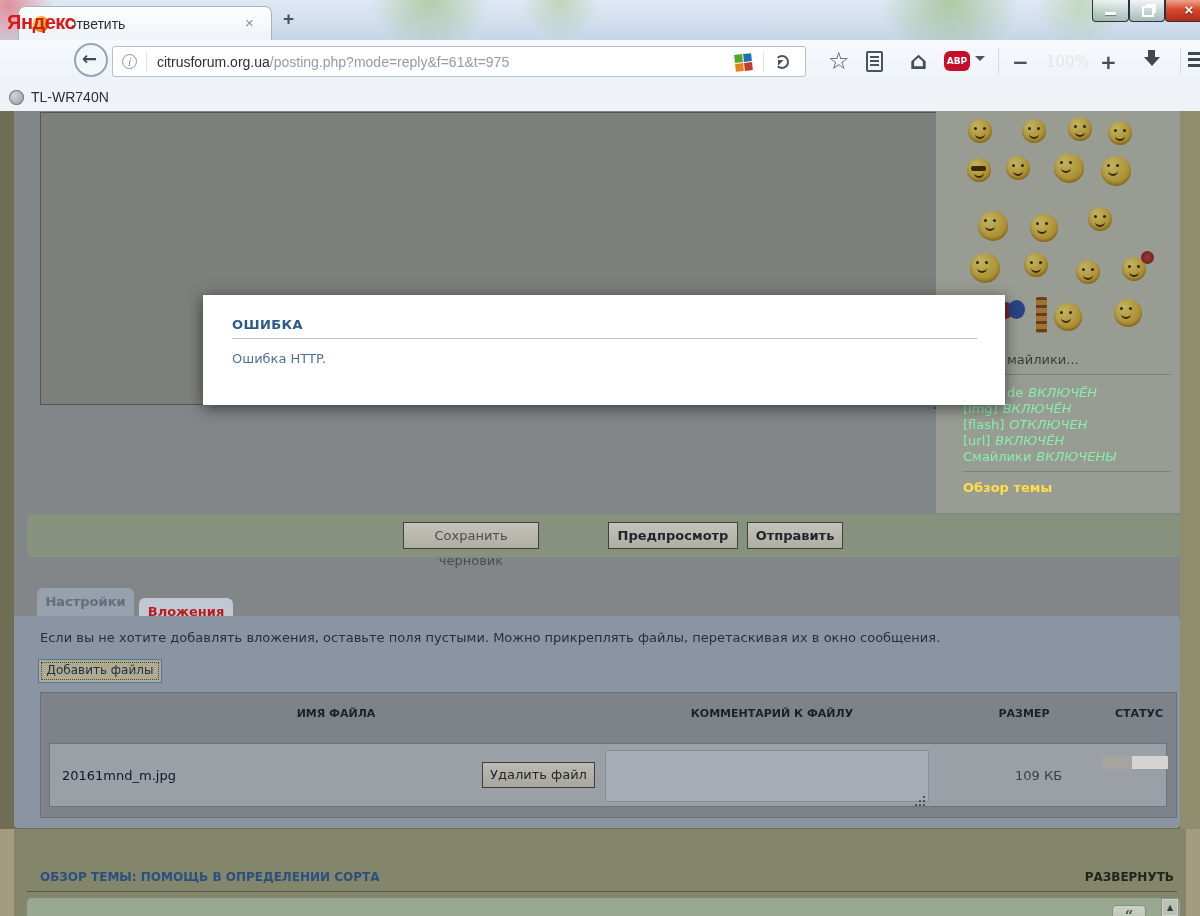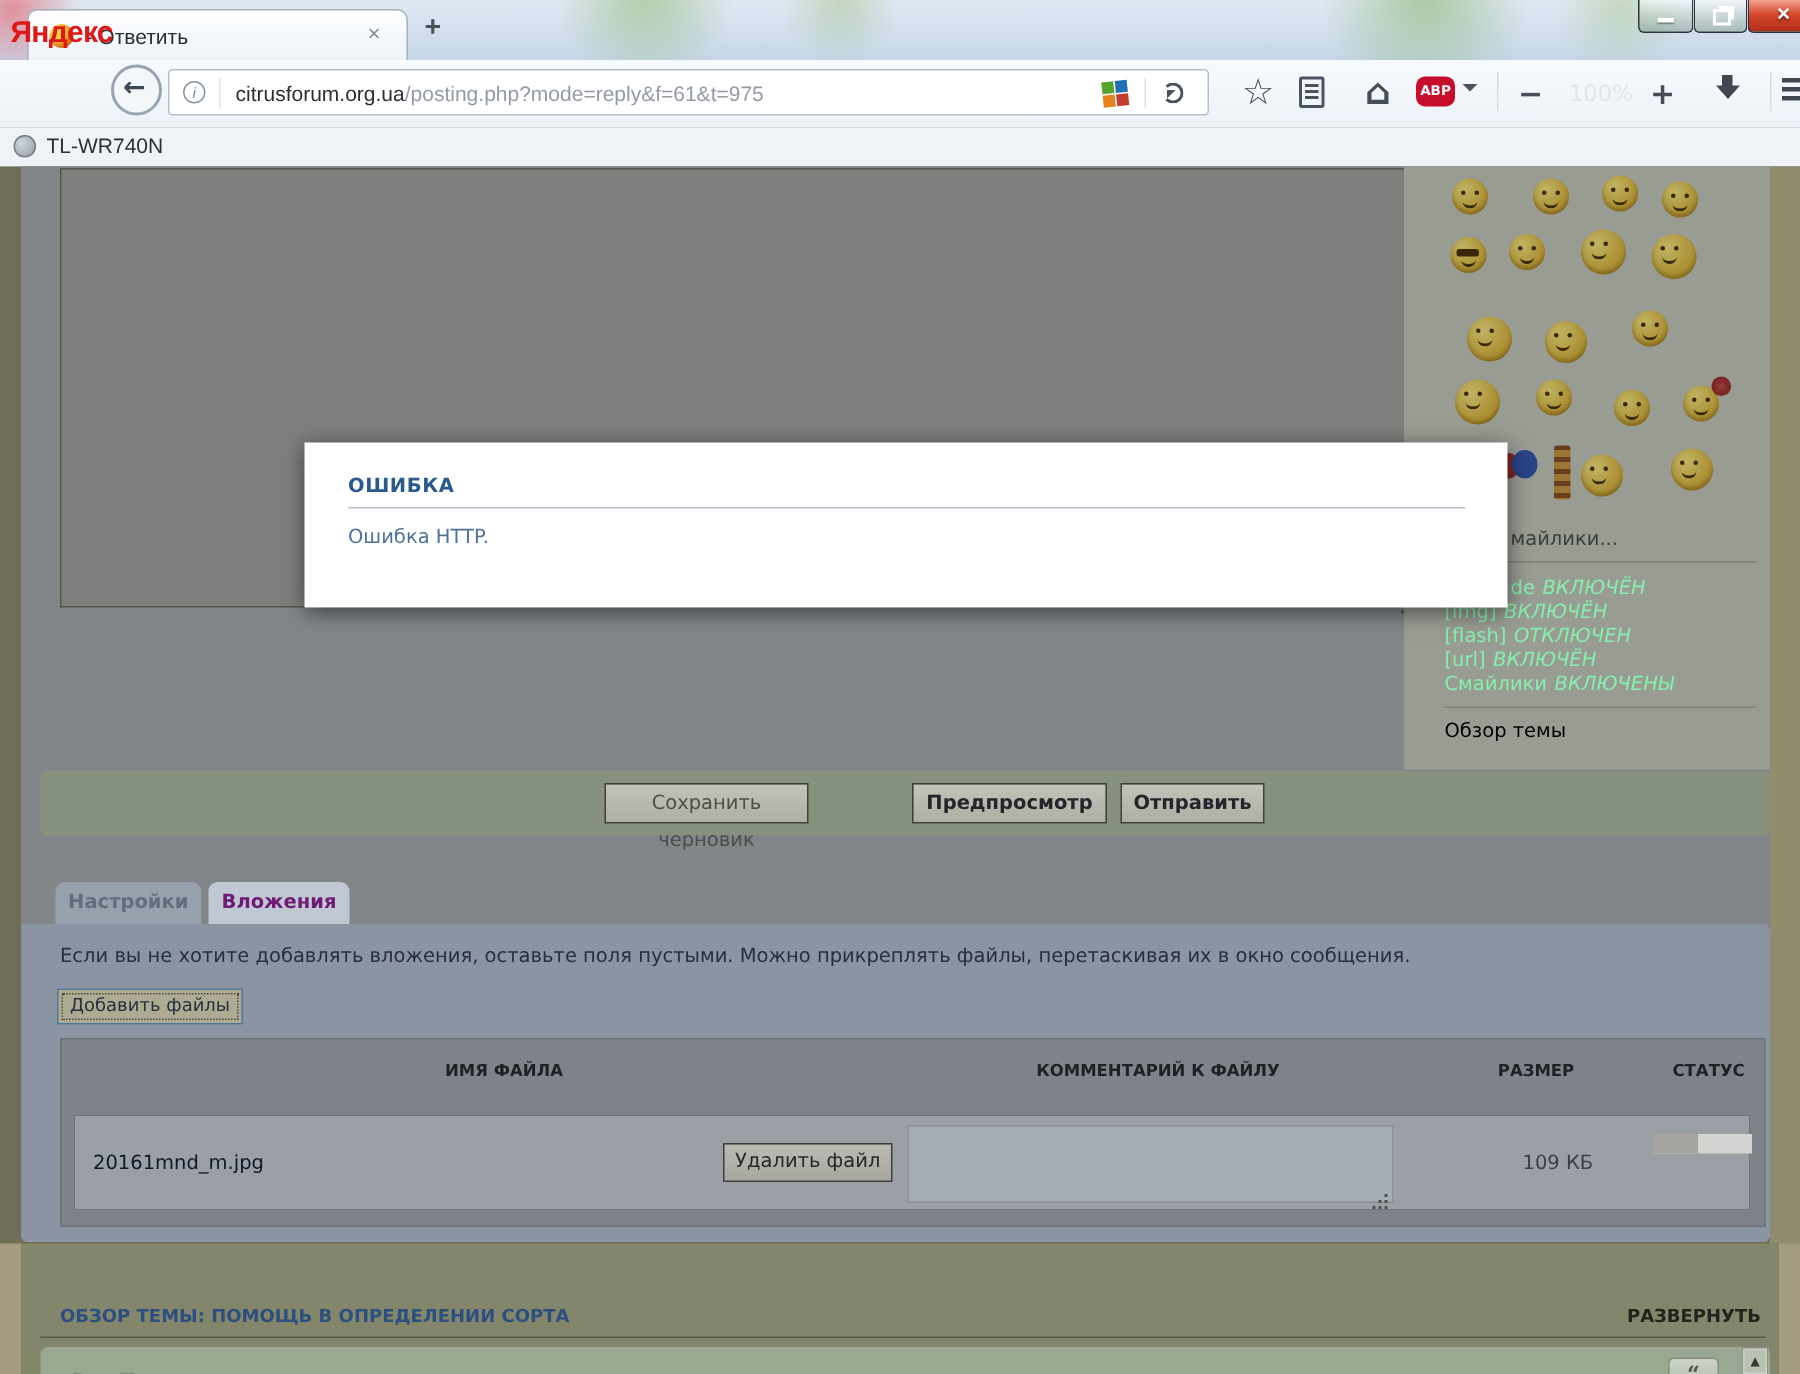--- a/index.html
+++ b/index.html
@@ -110,7 +110,7 @@
   .rc-divider{height:1px;background:#7e8178;}
   .bbline{font-size:13px;color:#86efac;white-space:nowrap;}
   .bbline .val{font-style:italic;margin-left:5px;}
-  .topicreview-link{font-size:13px;font-weight:normal;color:#000000;}
+  .topicreview-link{font-size:13px;font-weight:bold;color:#fde047;}
 
   
   .btnbar{left:27px;top:403px;width:1153px;height:43px;background:#86927e;border-radius:4px;}

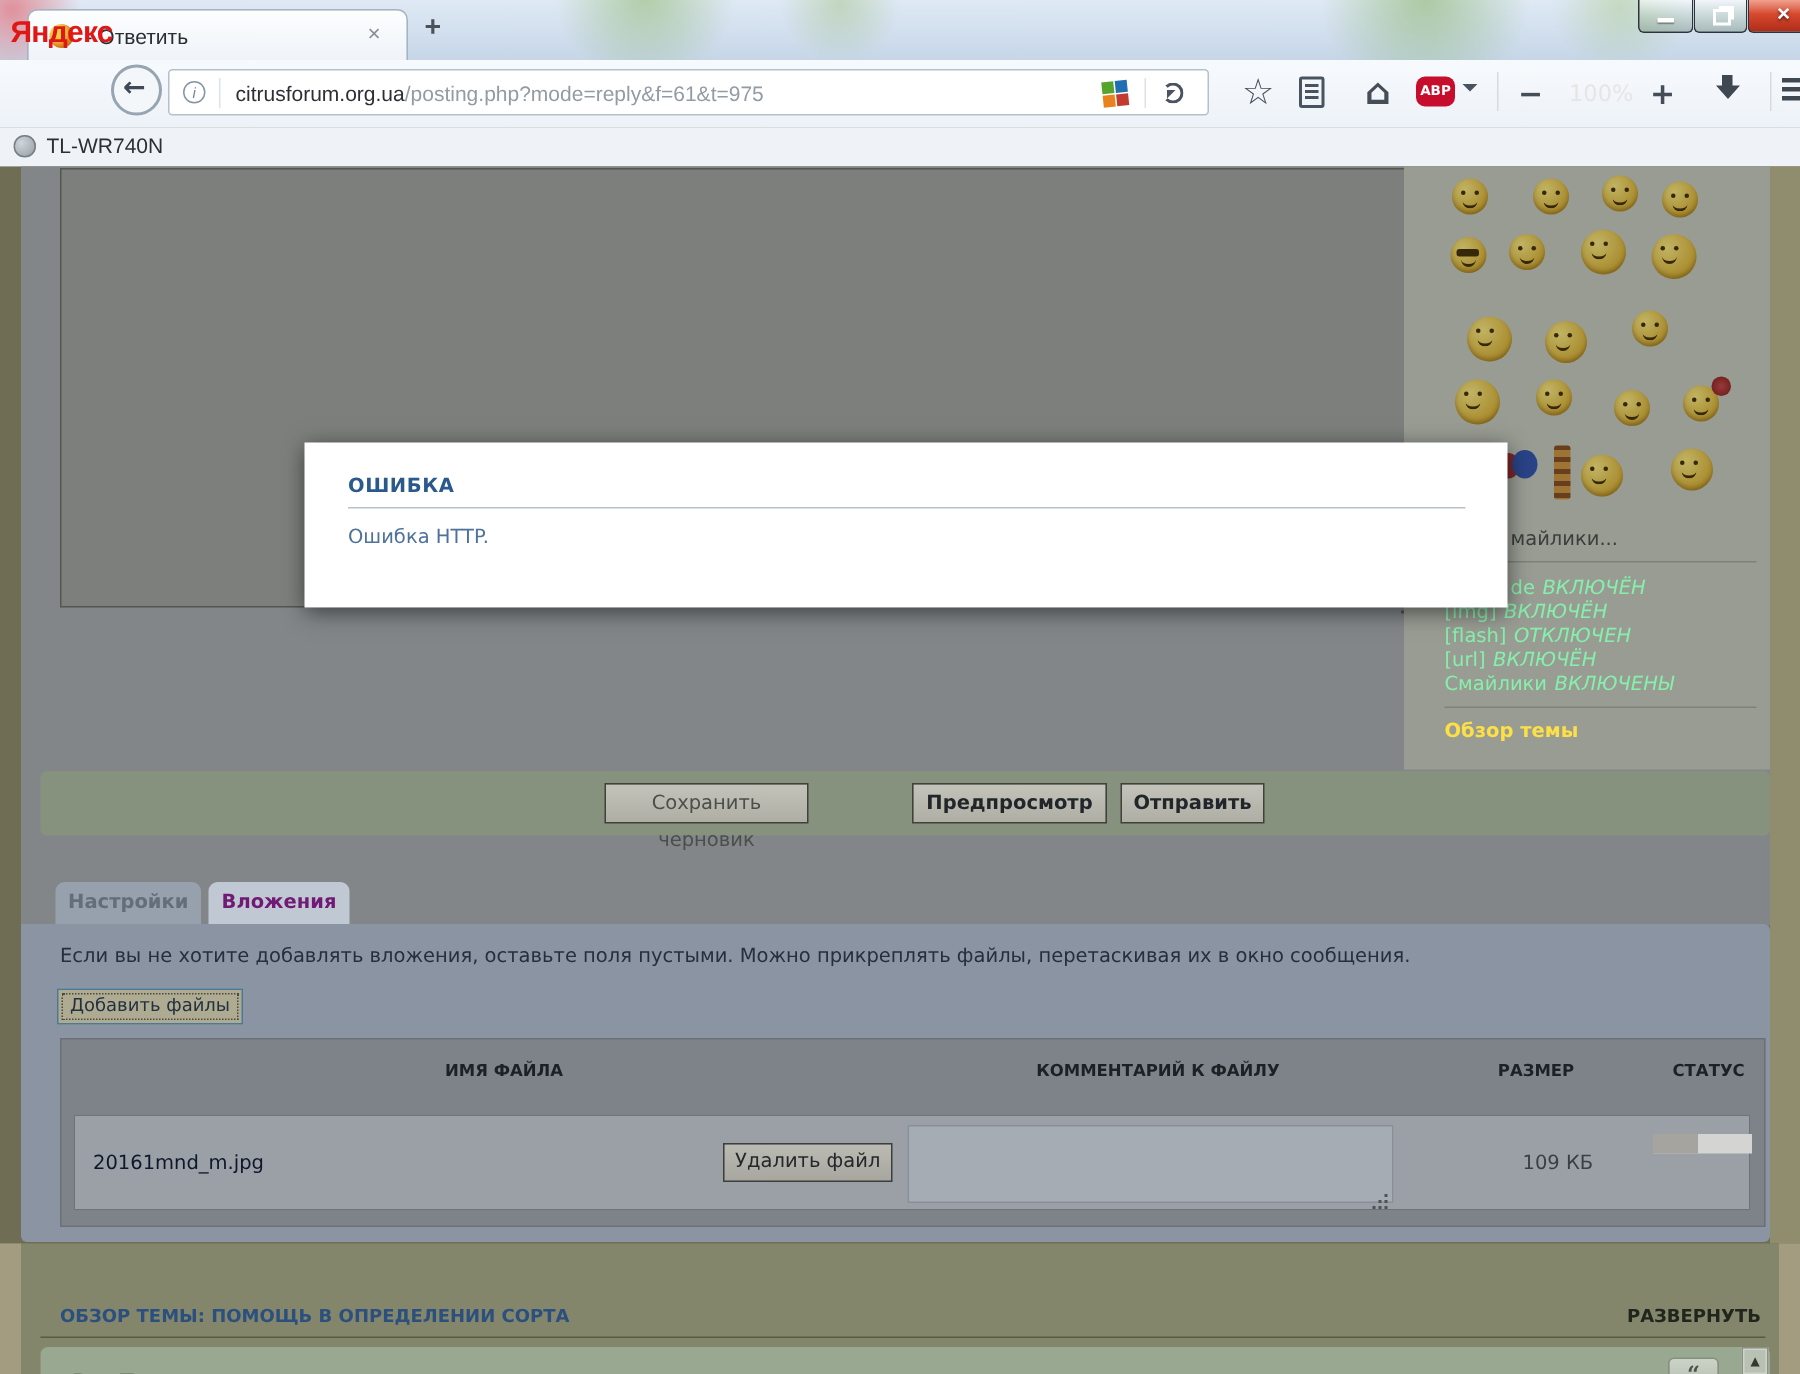--- a/index.html
+++ b/index.html
@@ -122,7 +122,7 @@
   .ptab{position:absolute;height:28px;border-radius:6px 6px 0 0;font-size:13px;font-weight:bold;
     text-align:center;line-height:28px;}
   .ptab.inactive{background:#97a0ad;color:#636d7c;}
-  .ptab.active{background:#c0c8d3;color:#701a75;}
+  .ptab.active{background:#c0c8d3;color:#b91c1c;margin-top:10px;}
   .attachpanel{left:14px;top:505px;width:1166px;height:212px;background:#8b94a3;border-radius:0 4px 4px 4px;}
   .hint{left:26px;top:14px;font-size:13px;color:#262f3d;}
   .addfiles{left:24px;top:43px;width:124px;height:24px;background:#aeab92;border:1px solid #4a7a9a;

